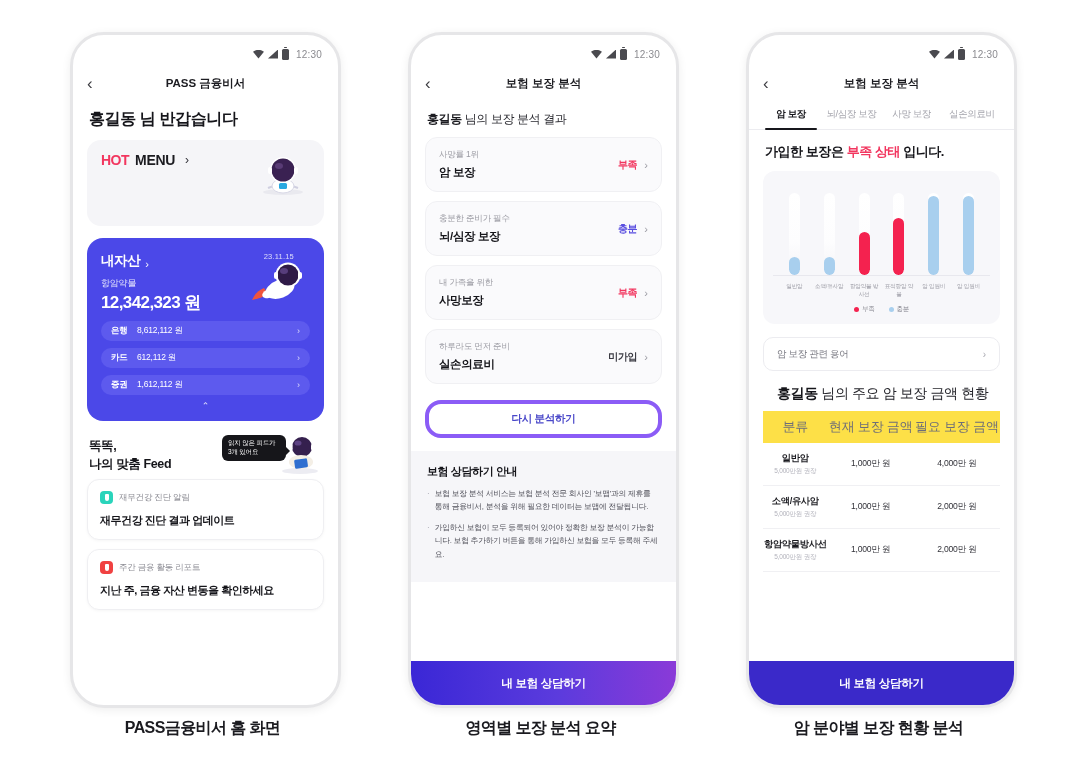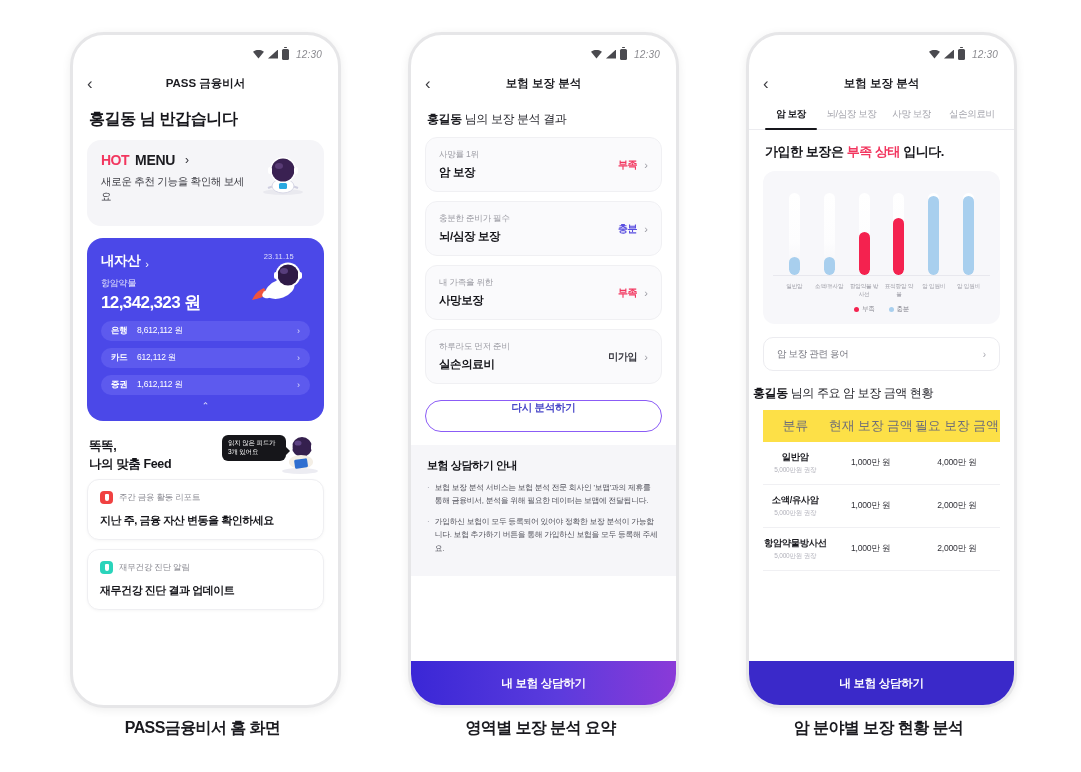--- a/index.html
+++ b/index.html
@@ -31,7 +31,7 @@
   
   .statusbar{
     height:26px;display:flex;align-items:center;justify-content:flex-end;
-    gap:4px;padding:6px 16px 0 0;box-sizing:content-box;font-style:italic;
+    gap:4px;padding:6px 16px 0 0;box-sizing:content-box;
   }
   .sb-time{font-size:10px;color:#8b8b90;letter-spacing:.2px;margin-left:3px;}
   .ico-wifi{width:11px;height:9px;background:#4a4a4f;

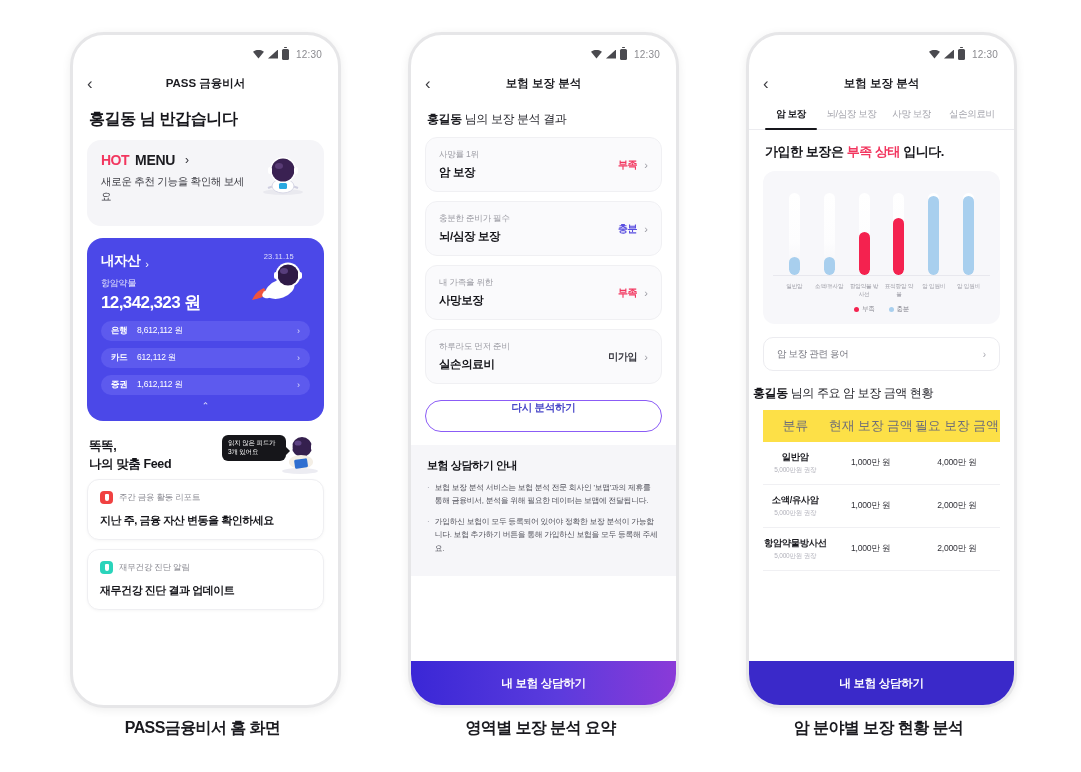--- a/index.html
+++ b/index.html
@@ -210,7 +210,6 @@
             <span class="menu-word">MENU</span>
             <span class="hot-chev">›</span>
           </div>
-          <div class="hot-sub">새로운 추천 기능을 확인해 보세요</div>
           <span class="astro" style="right:16px;top:14px;">
             <svg width="50" height="48" viewBox="0 0 50 48">
               <ellipse cx="25" cy="38" rx="20" ry="3" fill="#e9e9ef"></ellipse>

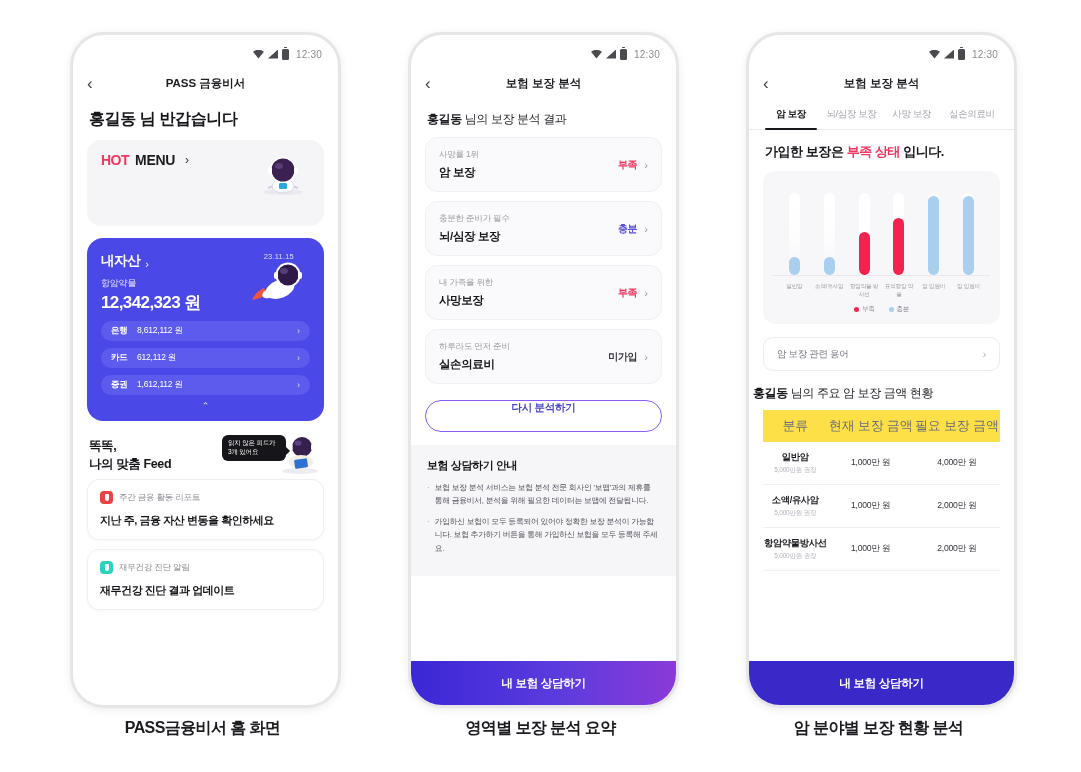--- a/index.html
+++ b/index.html
@@ -161,7 +161,7 @@
   .term-txt{font-size:9.5px;color:#76767f;letter-spacing:-.3px;}
   .term-chev{font-size:10px;color:#aaaab2;font-weight:300;}
 
-  .tbl-title{font-size:12px;padding:14px 16px 8px 4px;letter-spacing:-.4px;color:#25252b;}
+  .tbl-title{font-size:14px;padding:14px 16px 8px 28px;letter-spacing:-.4px;color:#25252b;}
   .tbl-title b{font-weight:800;color:#15151a;}
 
   table.tbl{width:calc(100% - 28px);margin:0 14px;border-collapse:collapse;}

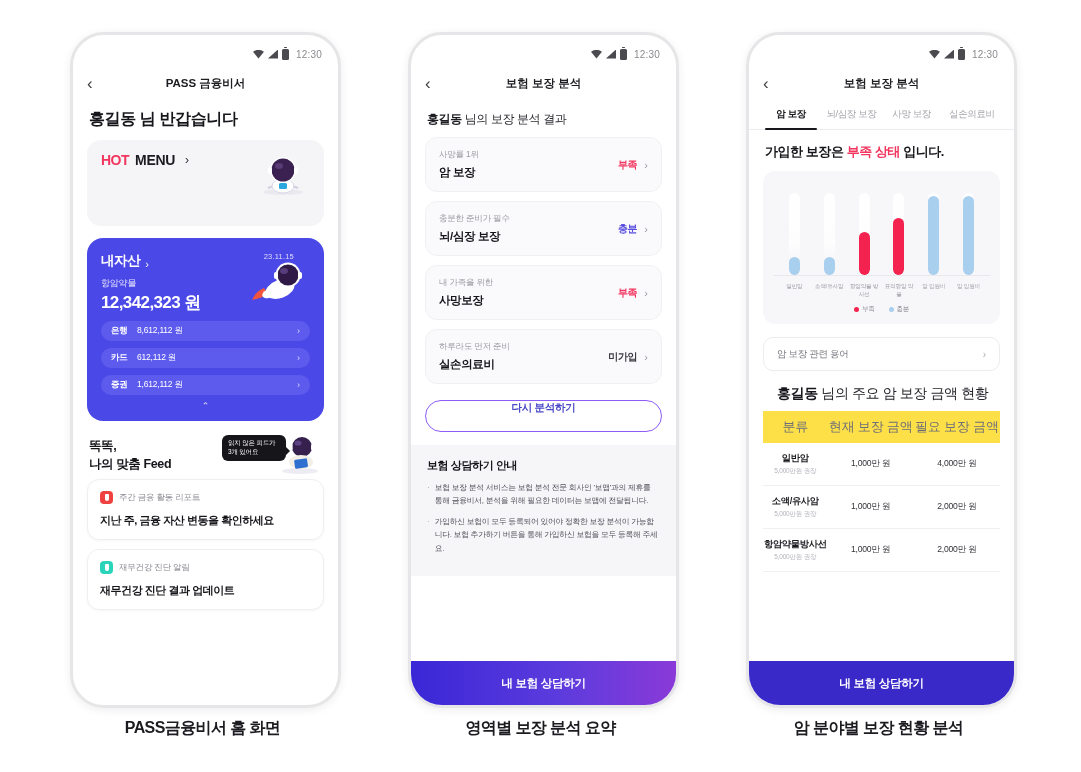--- a/index.html
+++ b/index.html
@@ -116,8 +116,8 @@
   .cov-chev{font-size:11px;color:#9b9ba3;font-weight:300;}
 
   .reanalyze{
-    margin:16px 14px 0 14px;height:30px;border:1px solid #8b5cf6;border-radius:16px;
-    display:flex;justify-content:center;background:#fff;cursor:pointer;
+    margin:16px 14px 0 14px;height:30px;border:4px solid #8b5cf6;border-radius:16px;
+    display:flex;align-items:center;justify-content:center;background:#fff;cursor:pointer;
   }
   .reanalyze span{font-size:10.5px;font-weight:800;color:#4a48c9;letter-spacing:-.3px;}
 

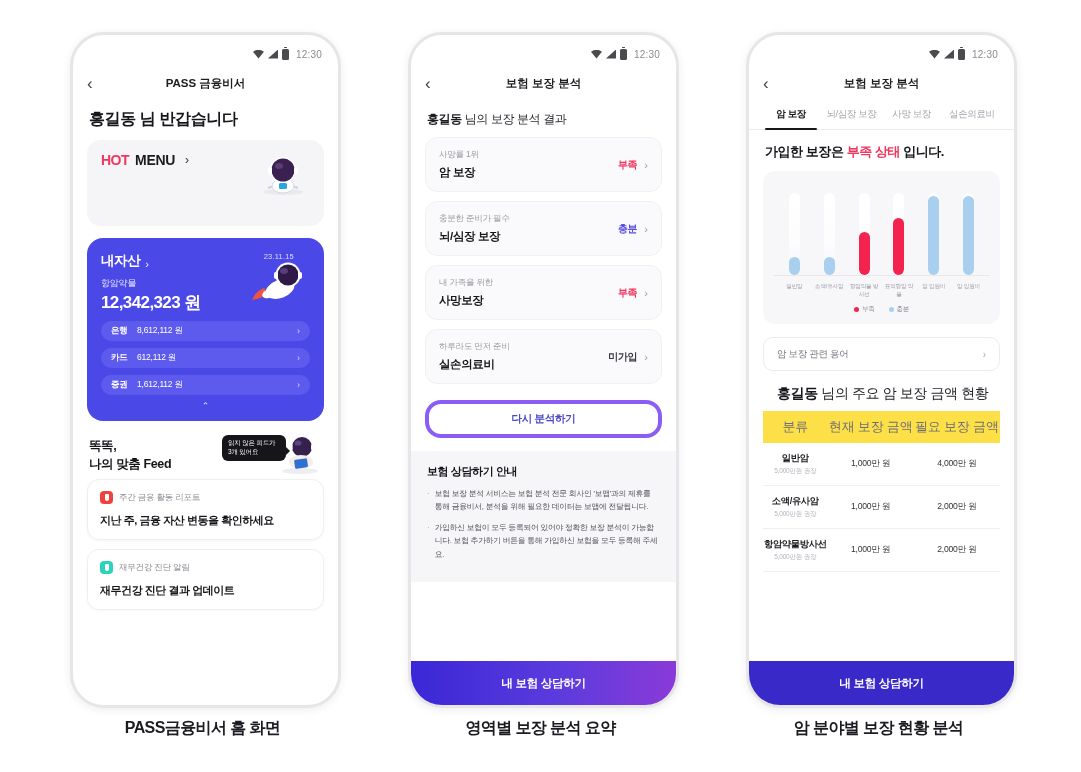--- a/index.html
+++ b/index.html
@@ -287,22 +287,22 @@
 
         <div class="feed-card">
           <div class="feed-meta">
+            <span class="feed-ico" style="background:#2ad4bb">
+                <span></span>
+              </span>
+            <span class="feed-cat">재무건강 진단 알림</span>
+          </div>
+          <div class="feed-text">재무건강 진단 결과 업데이트</div>
+        </div>
+
+        <div class="feed-card">
+          <div class="feed-meta">
             <span class="feed-ico" style="background:#f04141">
                 <span></span>
               </span>
             <span class="feed-cat">주간 금융 활동 리포트</span>
           </div>
           <div class="feed-text">지난 주, 금융 자산 변동을 확인하세요</div>
-        </div>
-
-        <div class="feed-card">
-          <div class="feed-meta">
-            <span class="feed-ico" style="background:#2ad4bb">
-                <span></span>
-              </span>
-            <span class="feed-cat">재무건강 진단 알림</span>
-          </div>
-          <div class="feed-text">재무건강 진단 결과 업데이트</div>
         </div>
 
       </div>

